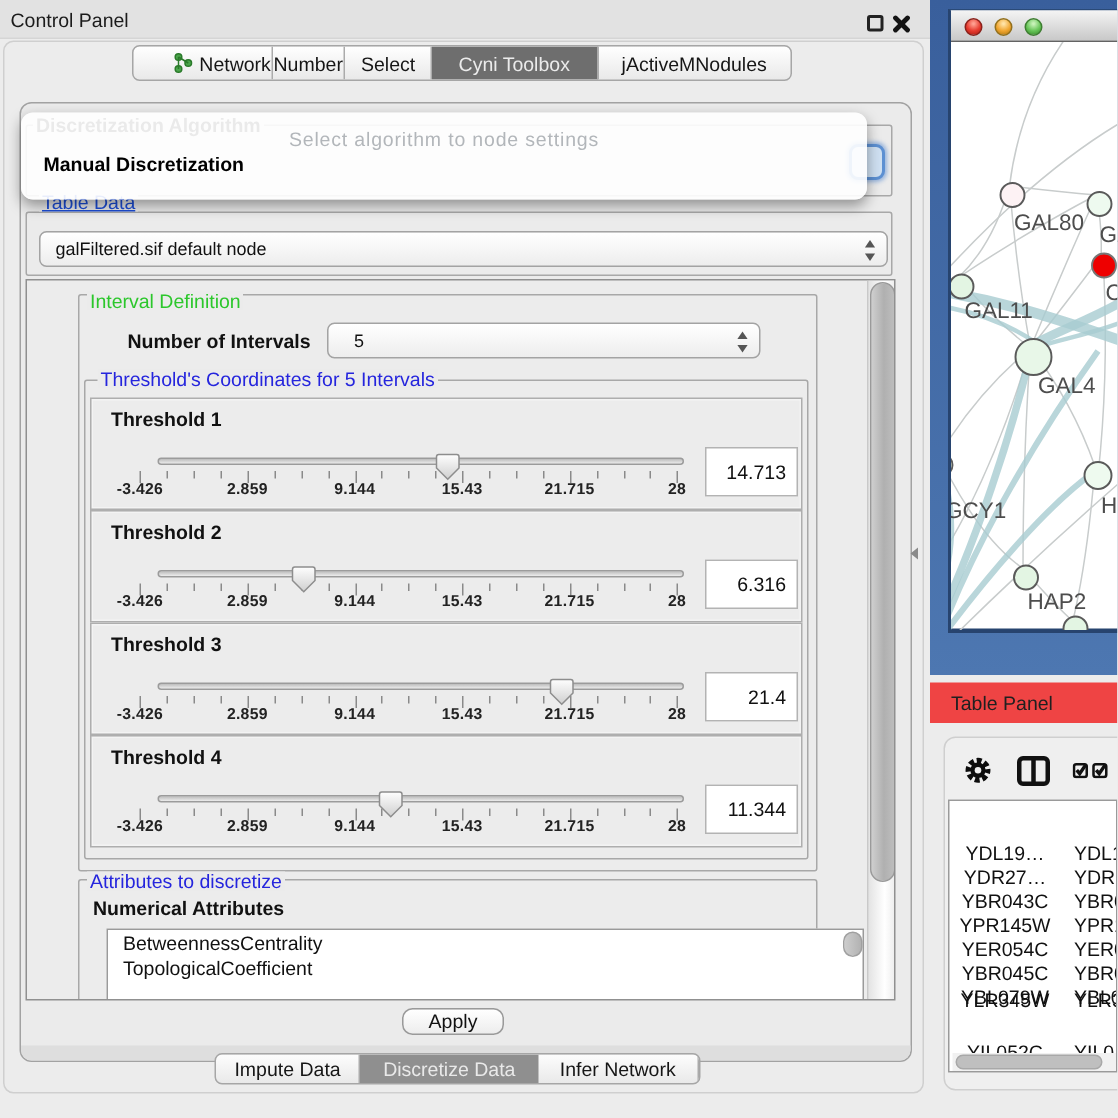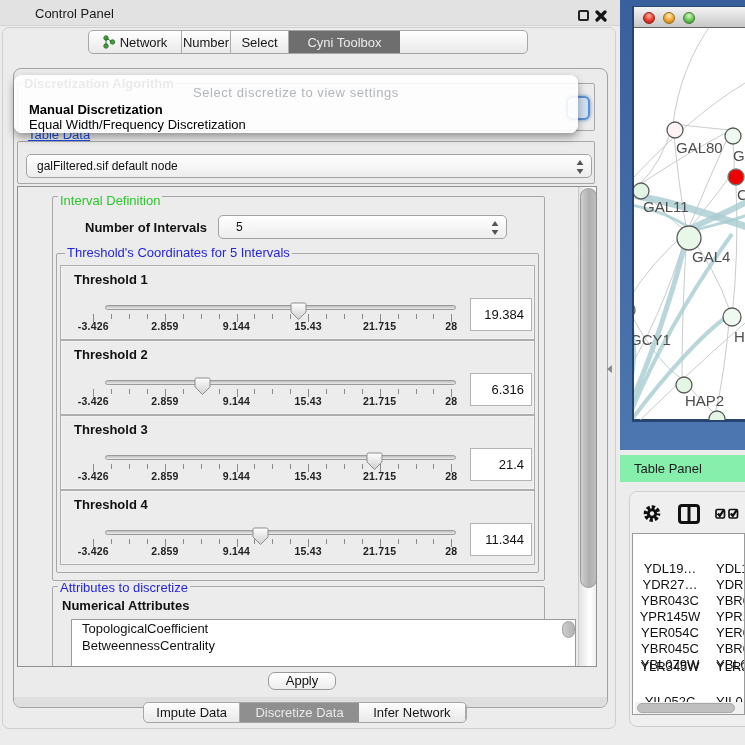--- a/index.html
+++ b/index.html
@@ -8,7 +8,7 @@
 .abs{position:absolute;}
 
 #titlebar{left:0;top:0;width:620px;height:26px;background:#e2e2e2;border-bottom:1px solid #d5d5d5;}
-#titlebar .t{position:absolute;left:7px;top:6px;font-size:13px;color:#1b1b1b;margin-left:28px;}
+#titlebar .t{position:absolute;left:7px;top:6px;font-size:13px;color:#1b1b1b;}
 #ic-float{left:578px;top:10px;width:11px;height:11px;border:2px solid #222;border-radius:2px;}
 
 #tabbar{left:88px;top:30px;width:440px;height:24px;border:1px solid #a6a6a6;border-radius:5px;background:linear-gradient(#ffffff,#e9e9e9);display:flex;overflow:hidden;}

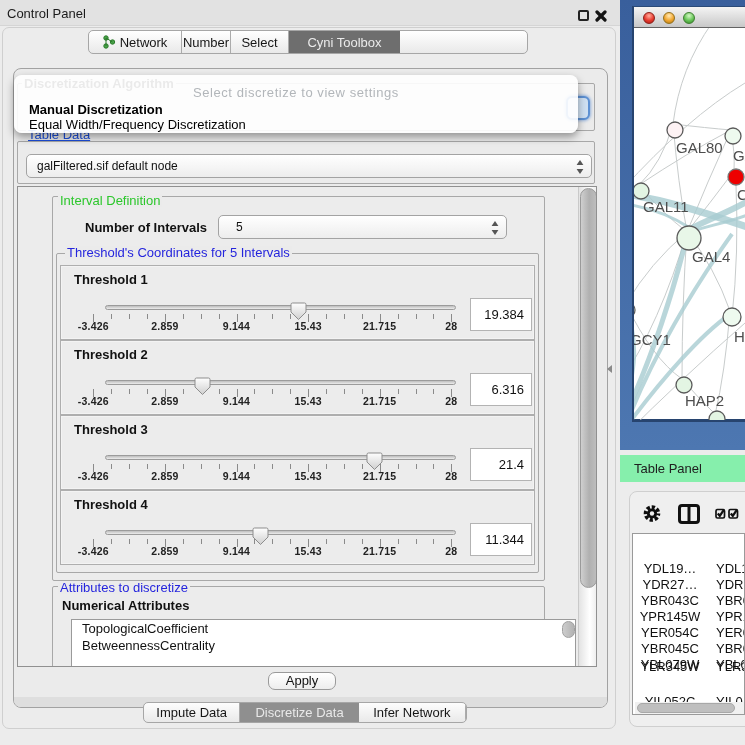--- a/index.html
+++ b/index.html
@@ -88,7 +88,7 @@
       </g>
     </svg>
   <div class="abs" id="tabbar">
-    <div class="seg" style="width:93px;"><svg width="13" height="14" viewBox="0 0 13 14" style="margin-right:4px;">
+    <div class="seg" style="width:93px;justify-content:flex-end;"><svg width="13" height="14" viewBox="0 0 13 14" style="margin-right:4px;">
           <circle cx="3" cy="3" r="2.2" fill="#4aa44a" stroke="#2a7a2a"></circle>
           <circle cx="3" cy="11" r="2.2" fill="#4aa44a" stroke="#2a7a2a"></circle>
           <circle cx="9.5" cy="7" r="2.2" fill="#4aa44a" stroke="#2a7a2a"></circle>

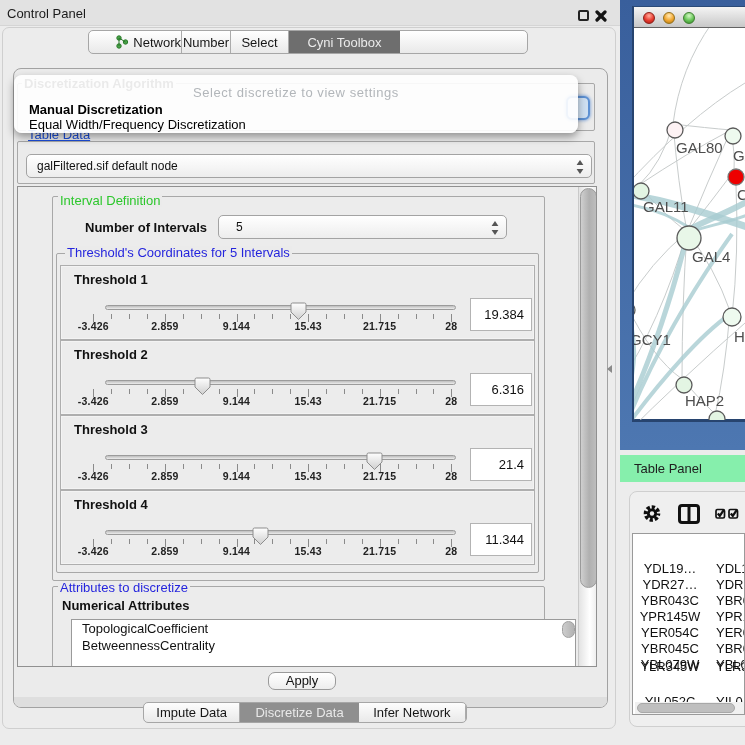--- a/index.html
+++ b/index.html
@@ -98,6 +98,7 @@
     <div class="seg" style="width:49px;">Number</div>
     <div class="seg" style="width:58px;">Select</div>
     <div class="seg sel" style="width:111px;">Cyni Toolbox</div>
+    <div class="seg" style="width:129px;">jActiveMNodules</div>
   </div>
   <div class="abs" id="winborder"></div>
   <div class="abs" id="outerpanel"></div>

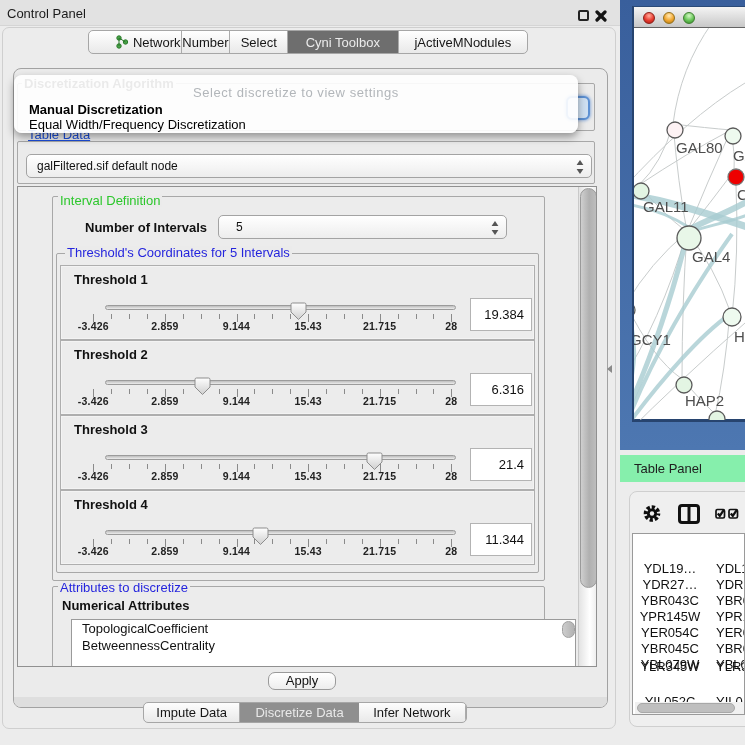--- a/index.html
+++ b/index.html
@@ -324,7 +324,7 @@
   <div class="abs" style="left:607px;top:365px;width:0;height:0;border-top:4px solid transparent;border-bottom:4px solid transparent;border-right:5px solid #8a8a8a;"></div>
 
   <div class="abs" id="popup">
-    <div class="ph">Select discretize to view settings</div>
+    <div class="ph">Select algorithm to node settings</div>
     <div class="i1">Manual Discretization</div>
     <div class="i2">Equal Width/Frequency Discretization</div>
   </div>

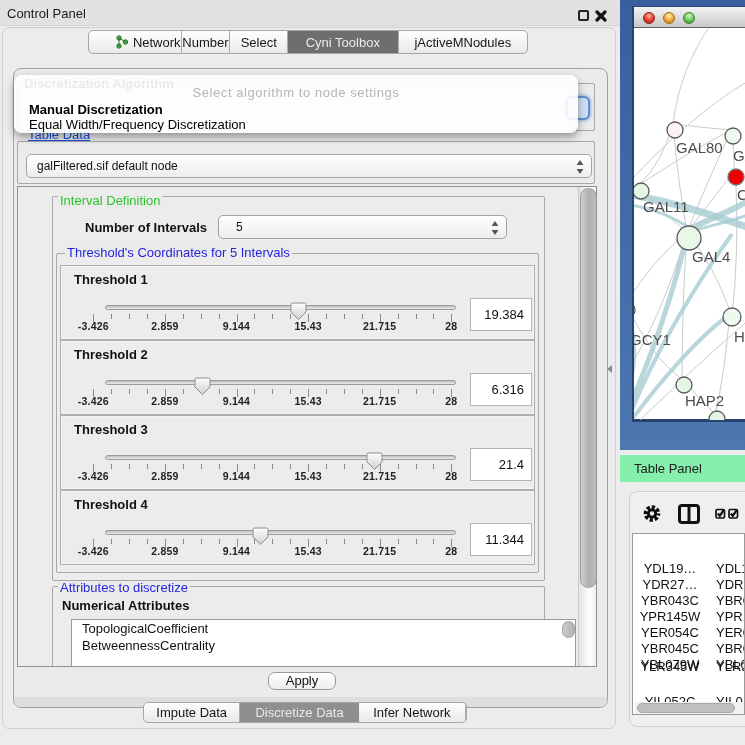--- a/index.html
+++ b/index.html
@@ -326,7 +326,6 @@
   <div class="abs" id="popup">
     <div class="ph">Select algorithm to node settings</div>
     <div class="i1">Manual Discretization</div>
-    <div class="i2">Equal Width/Frequency Discretization</div>
   </div>
 
   <div class="abs" id="bluewin">

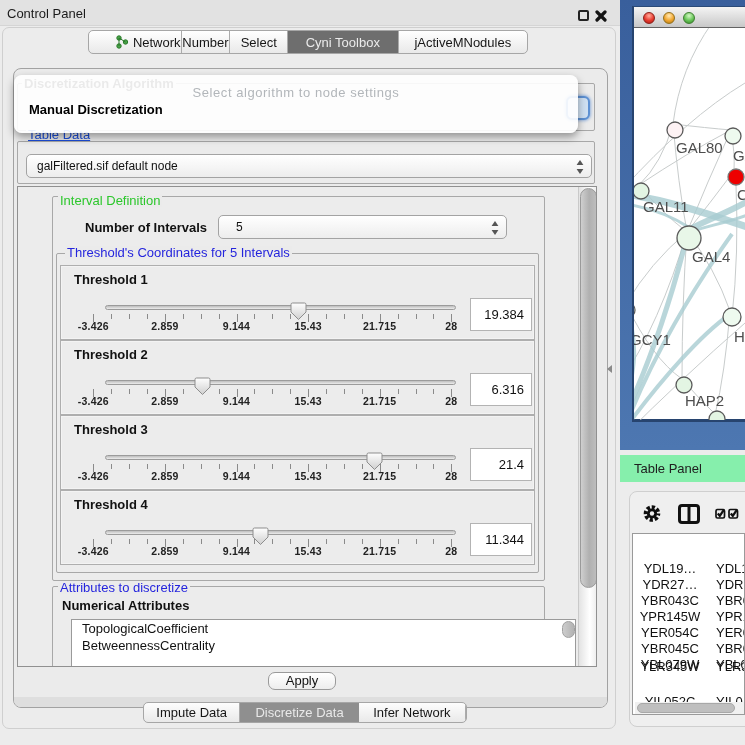--- a/index.html
+++ b/index.html
@@ -138,7 +138,7 @@
     <div class="grptitle" style="left:47px;top:59px;color:#2525dd;">Threshold's Coordinates for 5 Intervals</div>
     <div class="throw" style="top:78px;">
         <span class="lbl">Threshold 1</span>
-        <span class="vf">19.384</span>
+        <span class="vf">14.713</span>
         <span class="groove"></span>
         <span class="tick" style="left:32.3px;top:48px;height:8px;"></span>
         <span class="tick" style="left:50.2px;top:48px;height:5px;"></span>

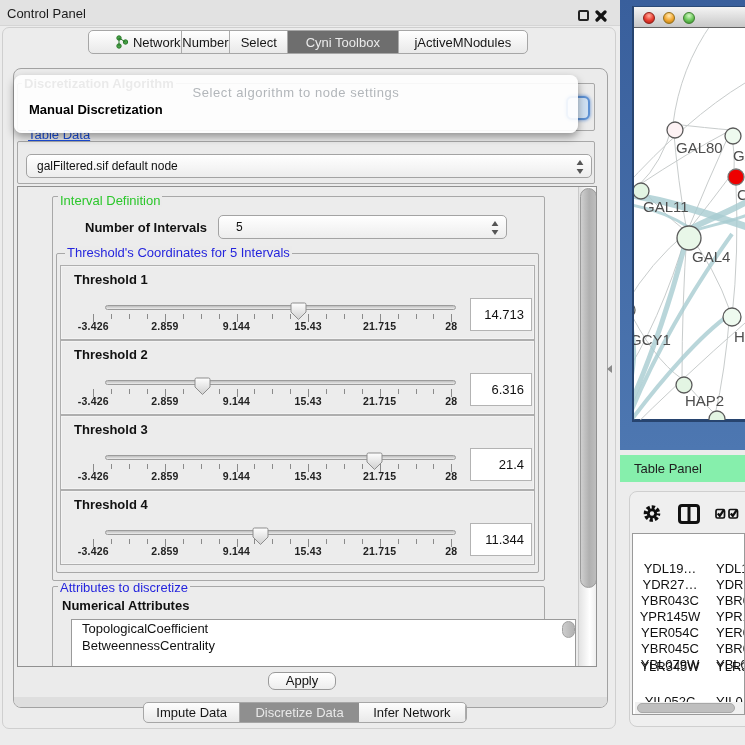--- a/index.html
+++ b/index.html
@@ -61,7 +61,7 @@
 #mactb{position:absolute;left:0;top:0;width:111px;height:21px;background:linear-gradient(#f4f4f4,#c8c8c8);border-bottom:1px solid #636363;}
 .light{position:absolute;top:5px;width:12px;height:12px;border-radius:50%;}
 
-#tpbar{left:620px;top:455px;width:125px;height:27px;background:#86efac;}
+#tpbar{left:620px;top:455px;width:125px;height:27px;background:#ef4444;}
 #tpbar .t{position:absolute;left:14px;top:6px;font-size:13px;color:#202020;}
 #tpbox{left:629px;top:491px;width:130px;height:236px;border:1px solid #cfcfcf;border-radius:8px;background:#efefef;}
 #tdtable{left:632px;top:533px;width:113px;height:182px;border:1px solid #9a9a9a;background:#fff;overflow:hidden;font-size:13px;}

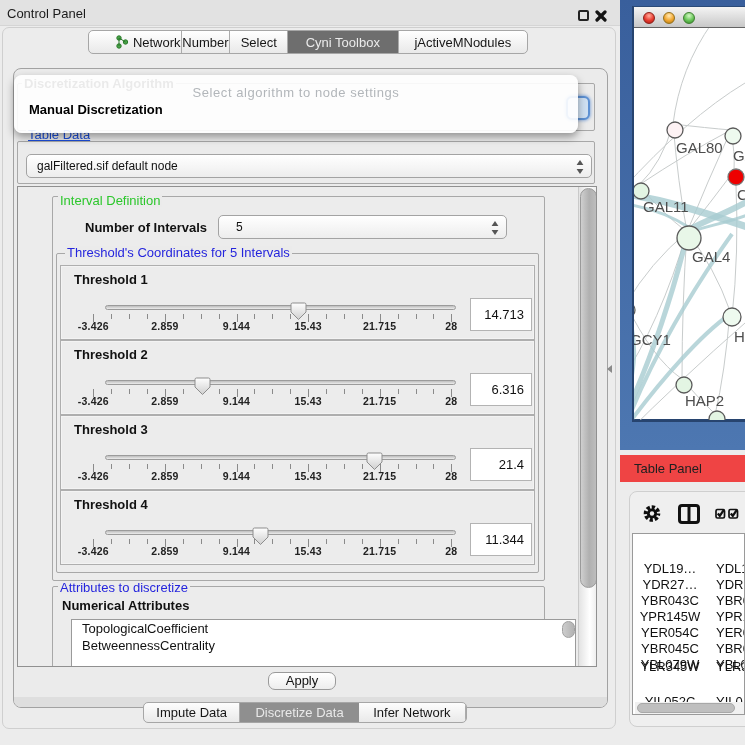--- a/index.html
+++ b/index.html
@@ -305,8 +305,8 @@
     <div class="grptitle" style="left:40px;top:394px;color:#2525dd;">Attributes to discretize</div>
     <div class="abs" style="left:44px;top:411px;font-size:13px;font-weight:bold;color:#111;">Numerical Attributes</div>
     <div id="attrlist">
+      <div>BetweennessCentrality</div>
       <div>TopologicalCoefficient</div>
-      <div>BetweennessCentrality</div>
       <div id="alsb"></div>
     </div>
     <div class="abs" id="vsb">

